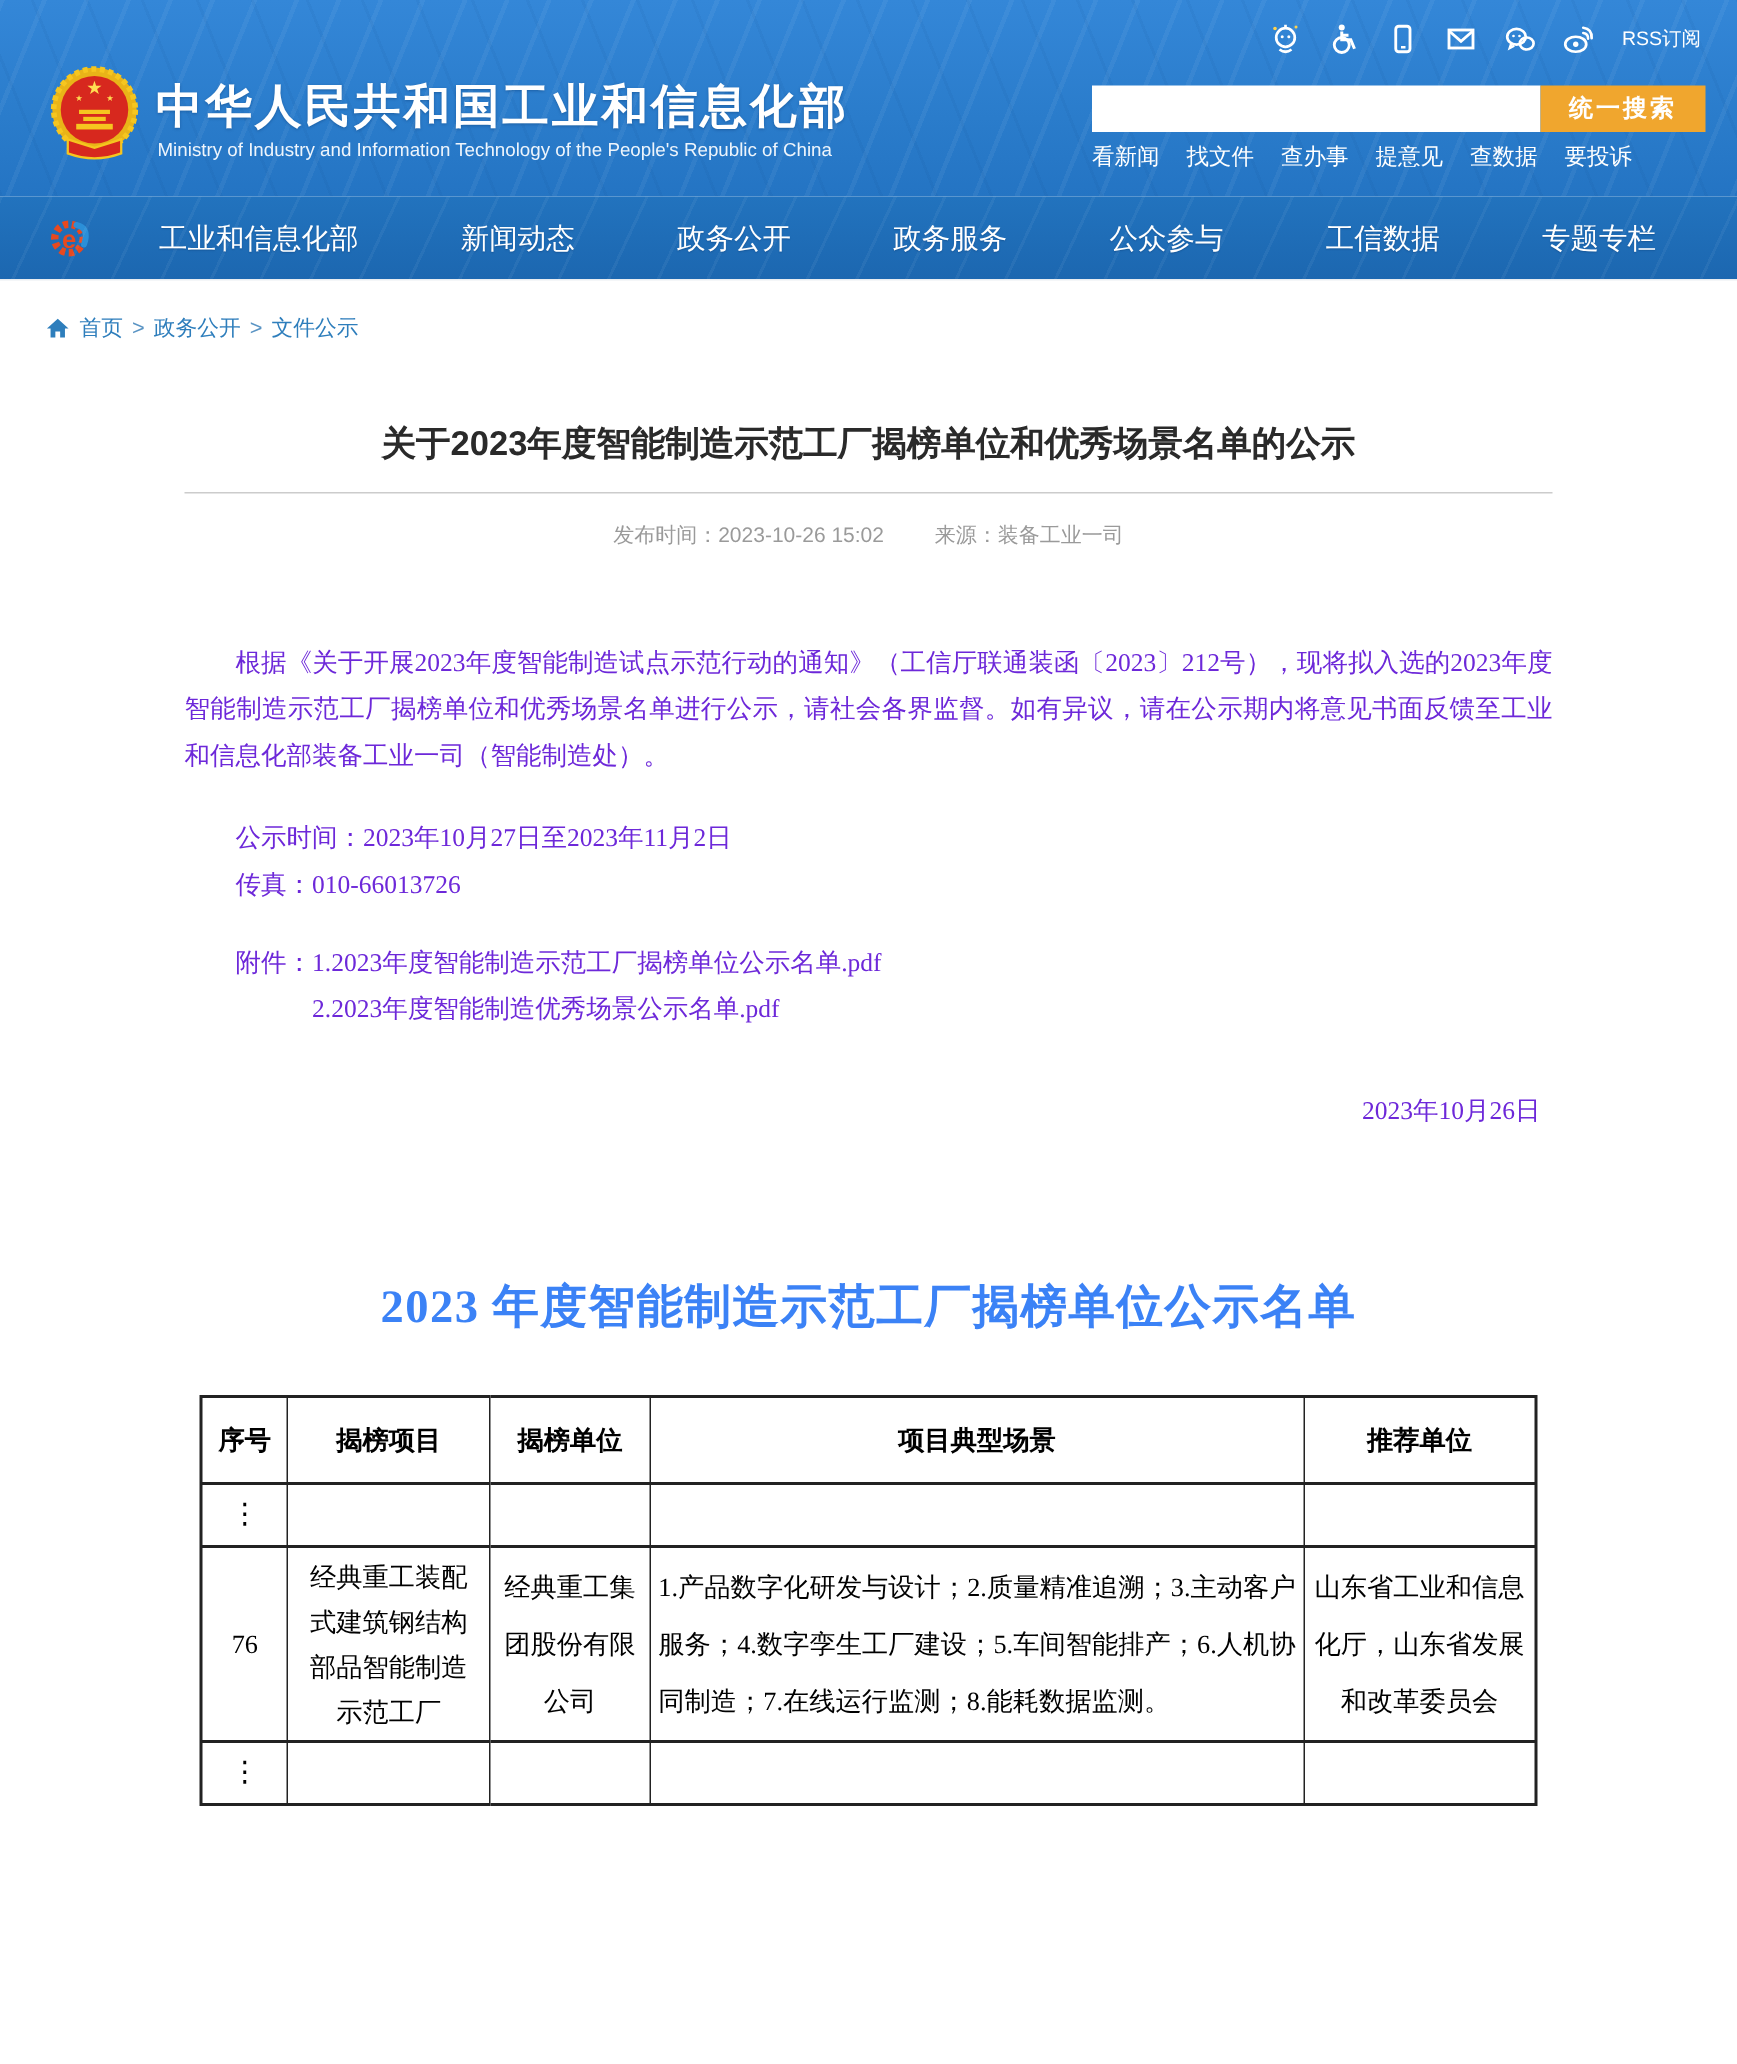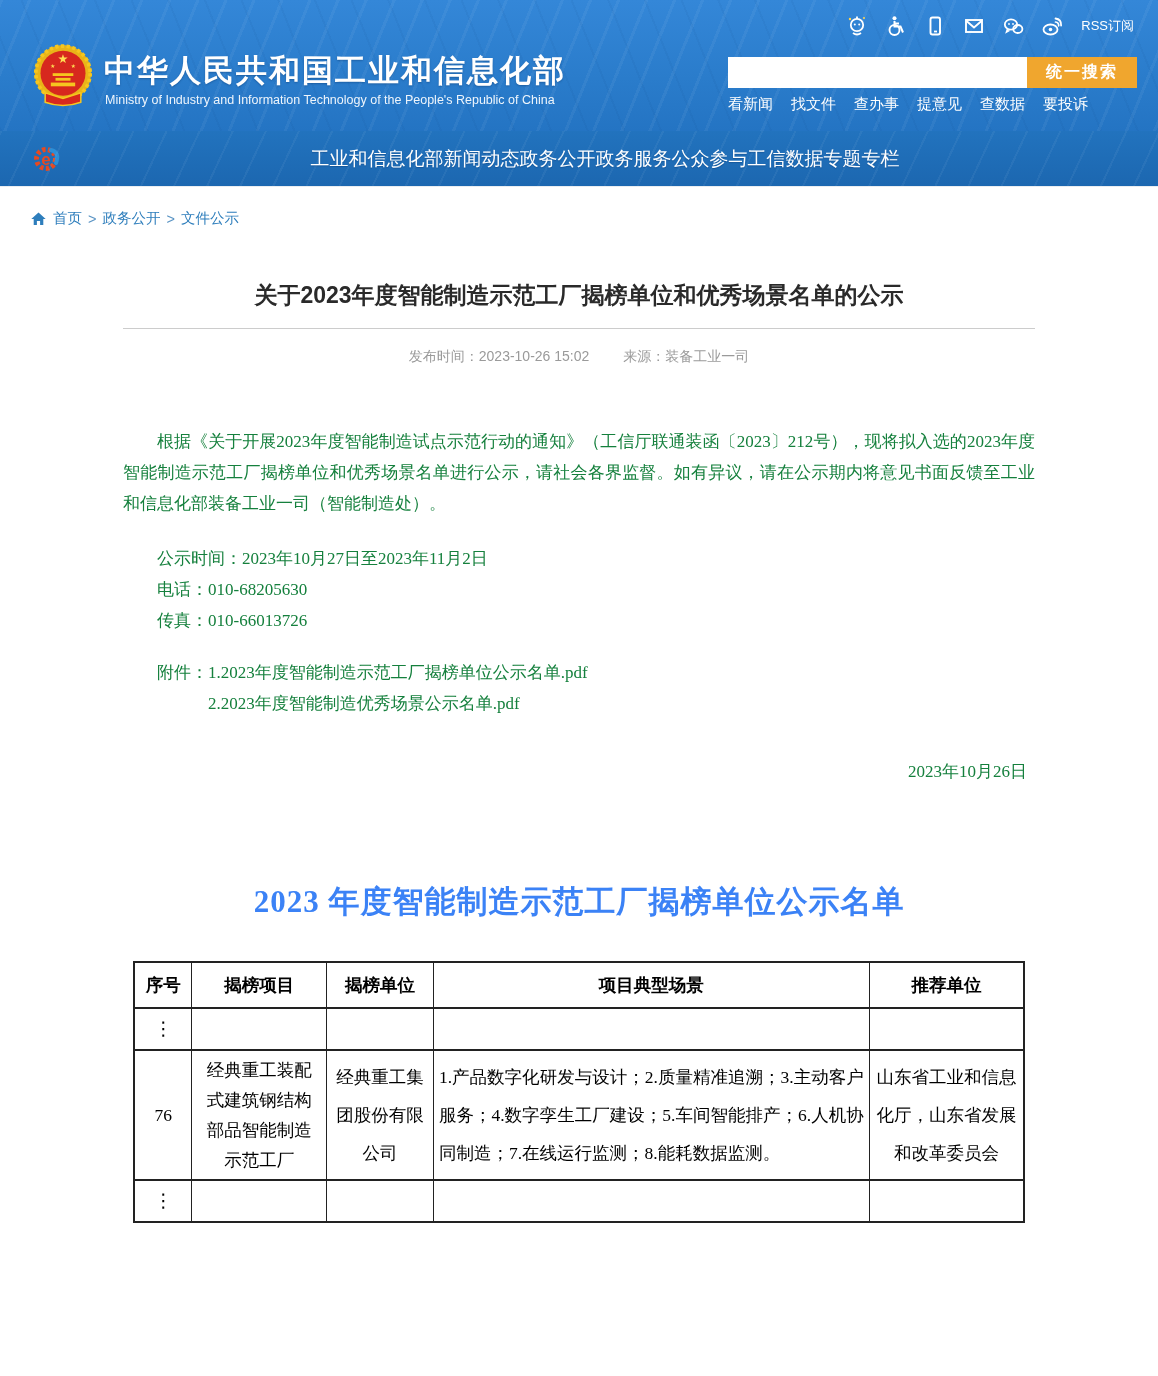--- a/index.html
+++ b/index.html
@@ -38,7 +38,7 @@
     background:repeating-linear-gradient(115deg, rgba(255,255,255,0.05) 0 2px, rgba(255,255,255,0) 2px 30px);
     pointer-events:none; }
   .nav-logo { width:36px; height:36px; margin-right:40px; flex:0 0 auto; }
-  .nav-links { flex:1; display:flex; justify-content:center; padding-right:24px; position:relative; }
+  .nav-links { flex:1; display:flex; justify-content:space-between; padding-right:24px; position:relative; }
   .nav-link { color:#fff; font-size:19px; cursor:pointer; white-space:nowrap; text-shadow:0 1px 1px rgba(0,40,90,.3); }
 
   

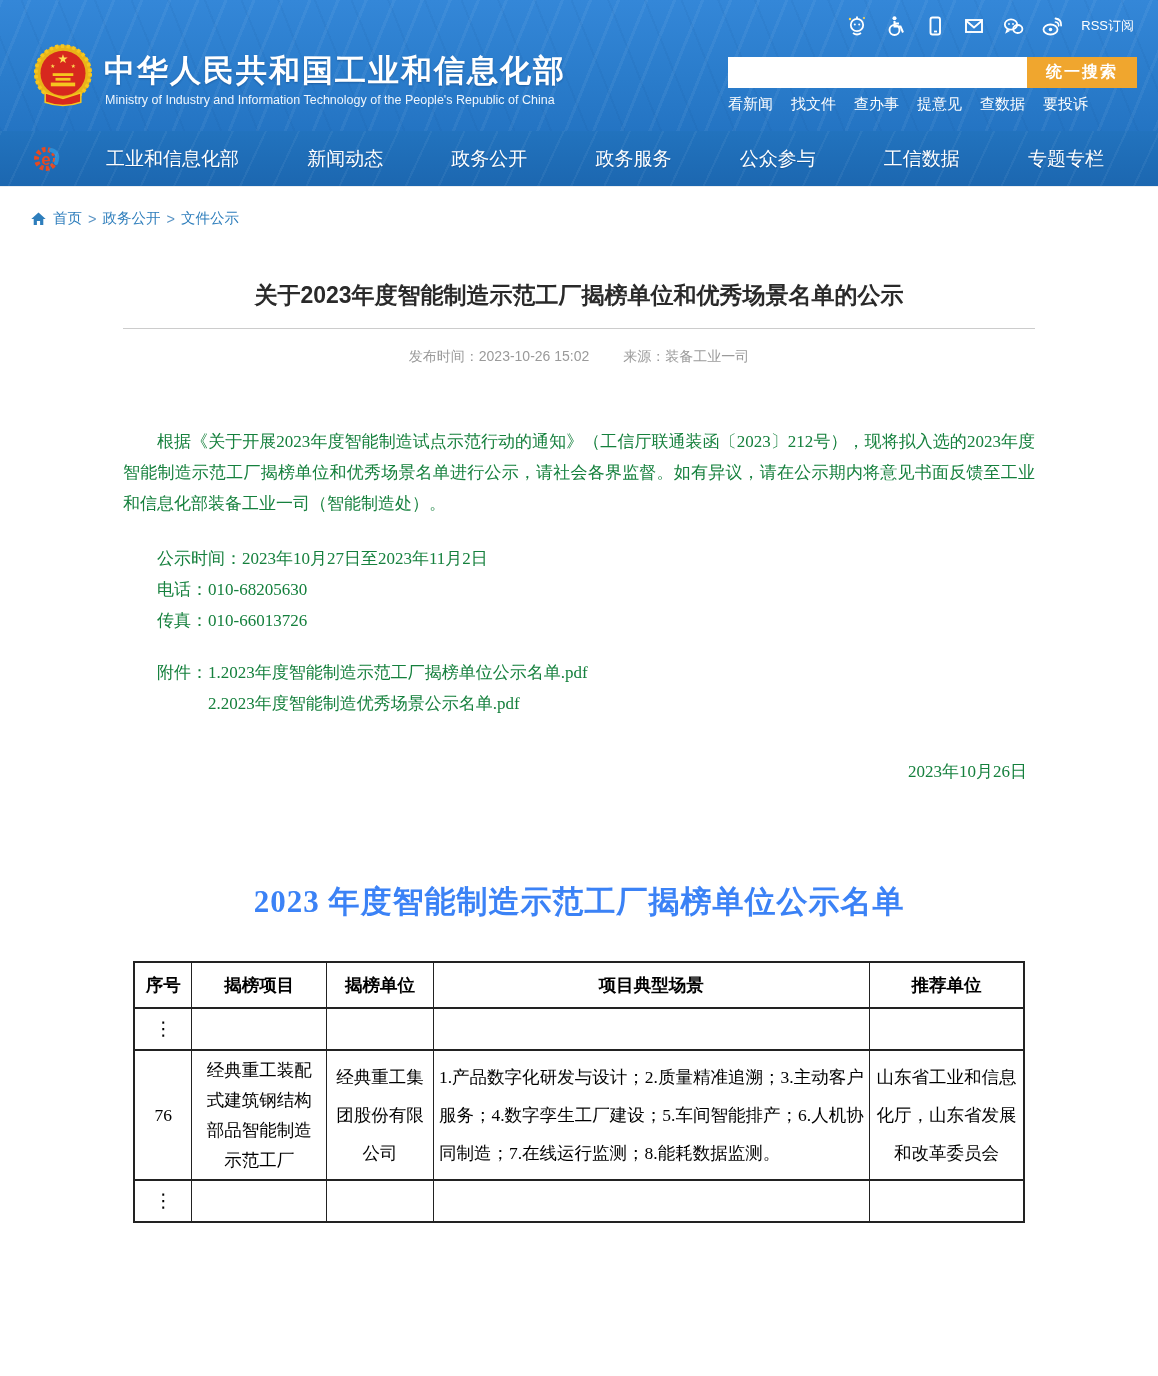--- a/index.html
+++ b/index.html
@@ -56,7 +56,7 @@
   .meta span { margin:0 15px; }
 
   .article-body { margin-top:60px; font-family:"Liberation Serif","DejaVu Serif",serif;
-    font-size:17px; color:#15803d; line-height:31px; }
+    font-size:17px; color:#6d28d9; line-height:31px; }
   .para { text-indent:2em; text-align:justify; }
   .line { text-indent:2em; }
   .gap-top { margin-top:24px; }

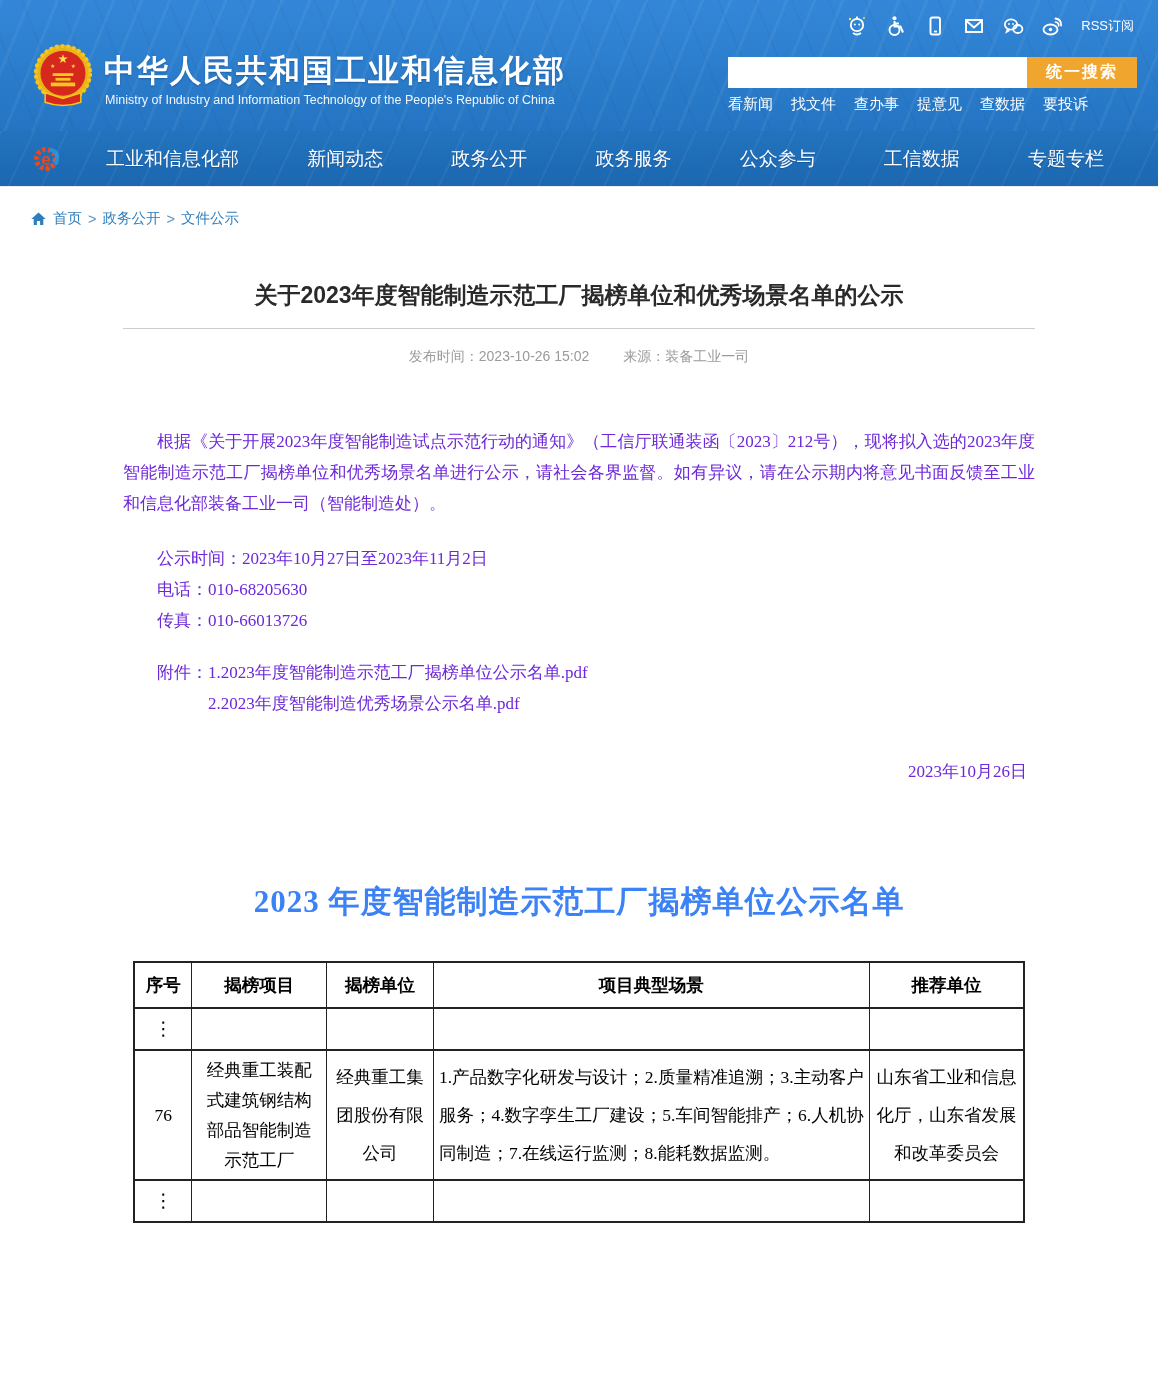--- a/index.html
+++ b/index.html
@@ -214,7 +214,6 @@
     <div class="article-body">
       <p class="para">根据《关于开展2023年度智能制造试点示范行动的通知》（工信厅联通装函〔2023〕212号），现将拟入选的2023年度智能制造示范工厂揭榜单位和优秀场景名单进行公示，请社会各界监督。如有异议，请在公示期内将意见书面反馈至工业和信息化部装备工业一司（智能制造处）。</p>
       <p class="line gap-top">公示时间：2023年10月27日至2023年11月2日</p>
-      <p class="line">电话：010-68205630</p>
       <p class="line">传真：010-66013726</p>
       <p class="line attach-first">附件：1.2023年度智能制造示范工厂揭榜单位公示名单.pdf</p>
       <p class="attach-second">2.2023年度智能制造优秀场景公示名单.pdf</p>

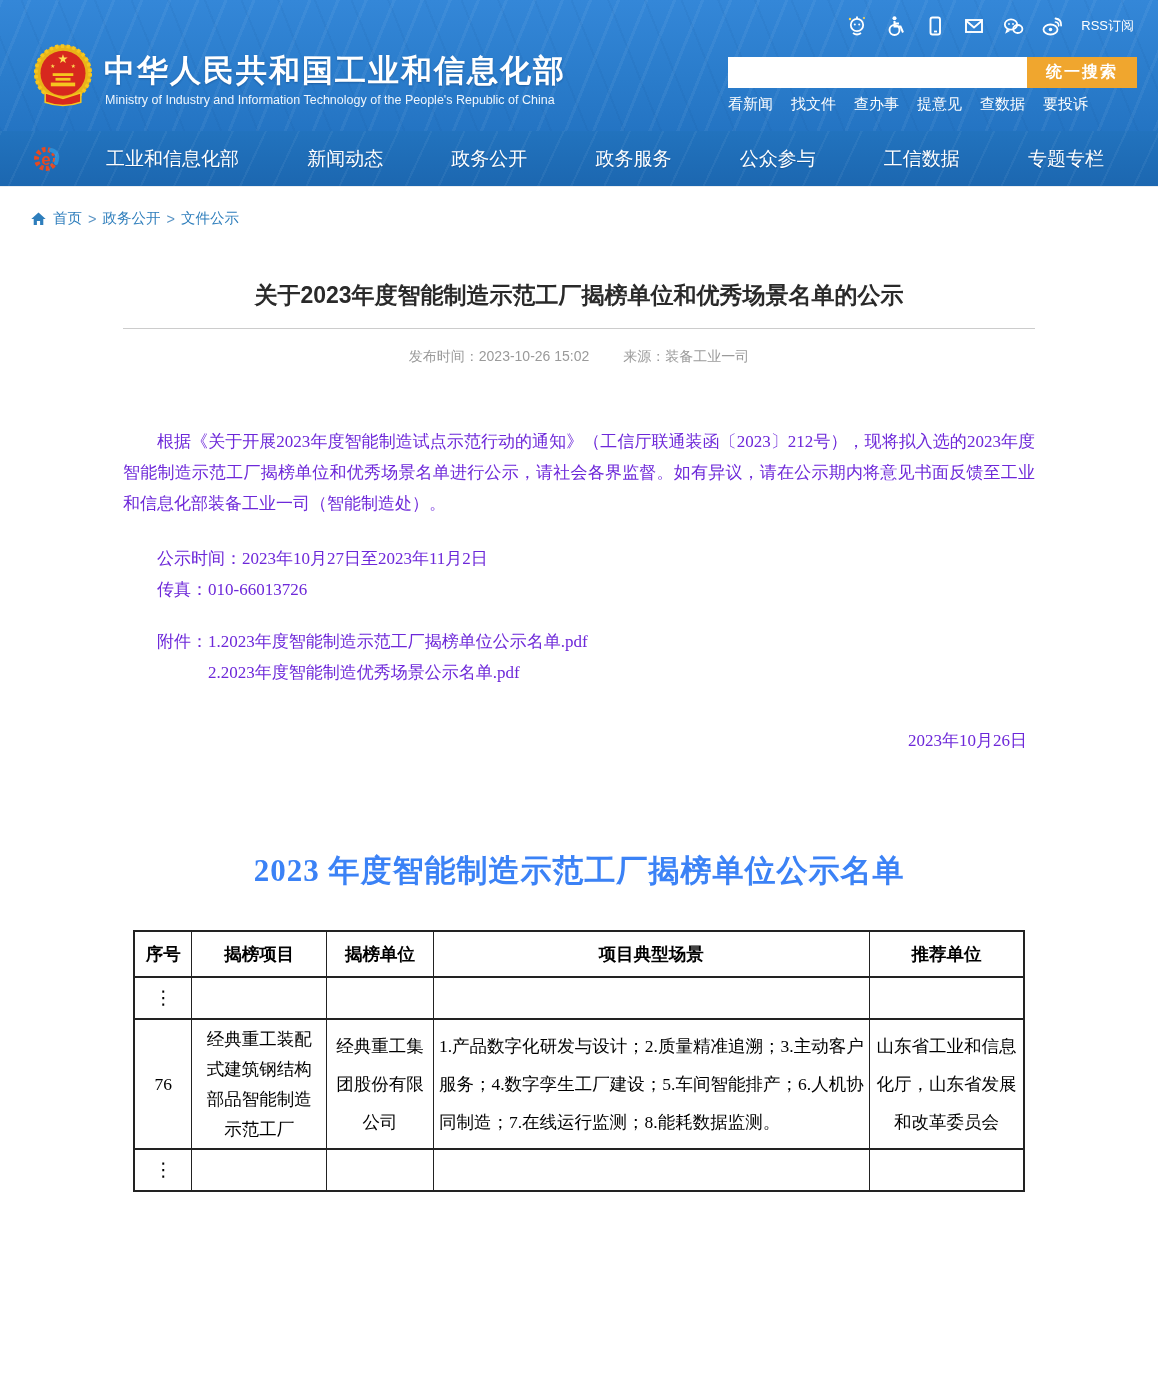--- a/index.html
+++ b/index.html
@@ -71,7 +71,7 @@
   table.roster { margin:38px auto 0; width:892px; border-collapse:collapse;
     font-family:"Liberation Serif","DejaVu Serif",serif; color:#000; border:2px solid #222; }
   .roster th, .roster td { border:1px solid #222; border-top-width:2px; border-bottom-width:2px; }
-  .roster th { height:46px; font-size:17.5px; font-weight:bold; text-align:center; }
+  .roster th { height:58px; font-size:17.5px; font-weight:bold; text-align:center; }
   .row-ellipsis td { height:42px; text-align:center; font-size:19px; line-height:14px; }
   .row-data td { height:112px; font-size:17.5px; }
   td.c-no, td.c-project, td.c-unit, td.c-rec { text-align:center; vertical-align:middle; }

